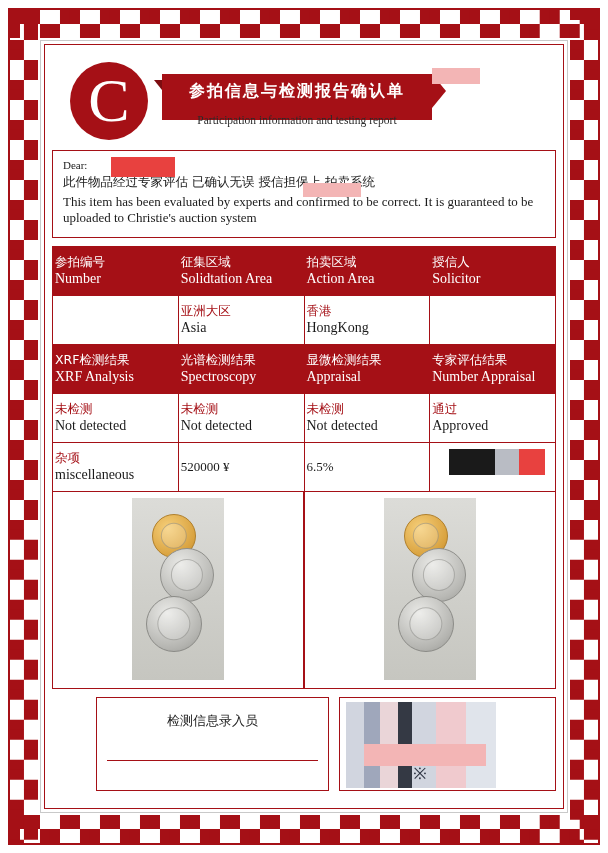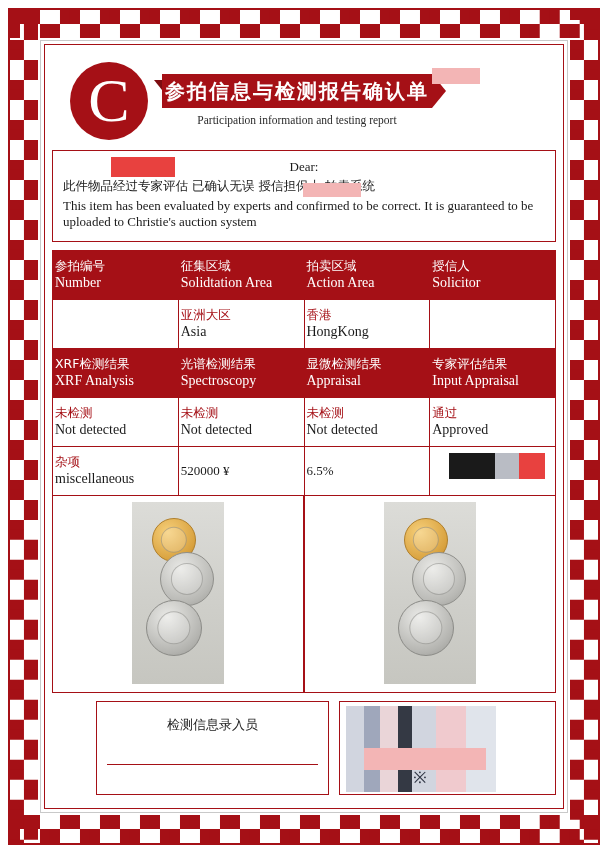--- a/index.html
+++ b/index.html
@@ -69,11 +69,11 @@
   }
   .title-ribbon{
     position:absolute;left:110px;top:22px;
-    width:270px;height:34px;
+    width:270px;height:46px;
     background:#a51016;
     color:#fff;
     font-family:"DejaVu Sans", sans-serif;
-    font-size:20px;
+    font-size:16px;
     font-weight:bold;
     letter-spacing:2px;
     text-align:center;

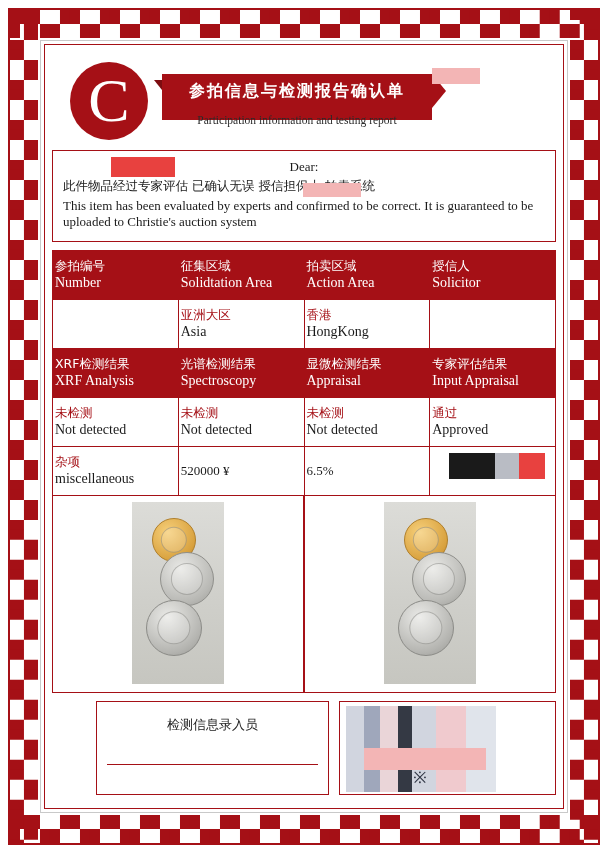--- a/index.html
+++ b/index.html
@@ -112,7 +112,7 @@
     min-height:62px;
     box-sizing:border-box;
   }
-  .dear-line{font-size:13px;color:#1a1a1a;text-align:center;}
+  .dear-line{font-size:11px;color:#1a1a1a;}
   .cn-line{font-size:12.5px;color:#1a1a1a;margin-top:3px;font-family:"DejaVu Sans", sans-serif;}
   .en-line{font-size:13px;color:#1a1a1a;margin-top:3px;line-height:1.25;}
 

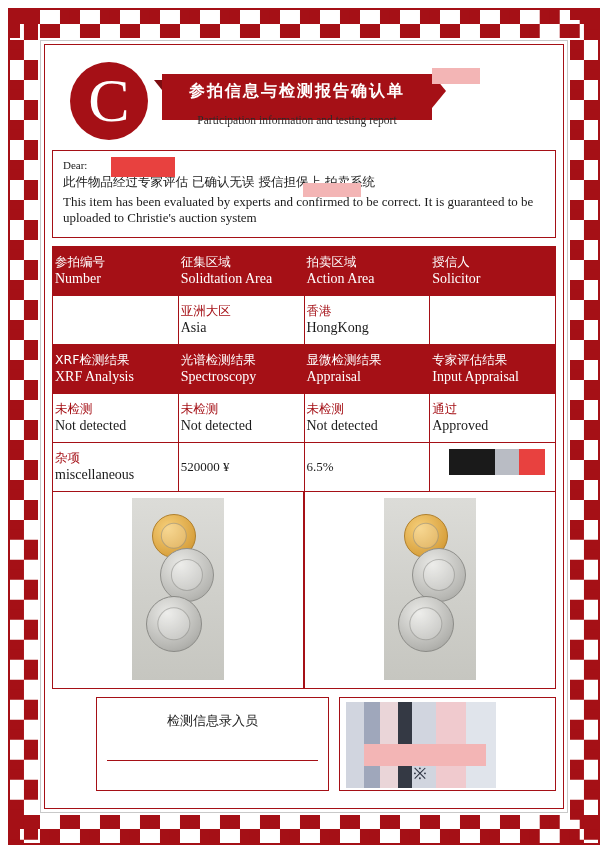--- a/index.html
+++ b/index.html
@@ -323,7 +323,7 @@
         </td>
         <td class="head">
           <span class="cn">专家评估结果</span>
-          <span class="en">Input Appraisal</span>
+          <span class="en">Number Appraisal</span>
         </td>
       </tr>
       <tr>

